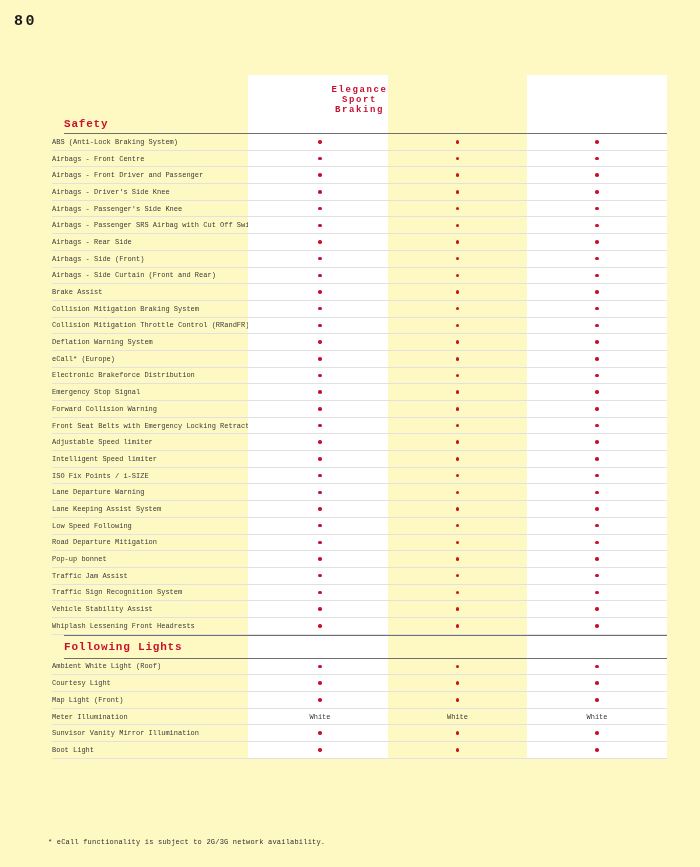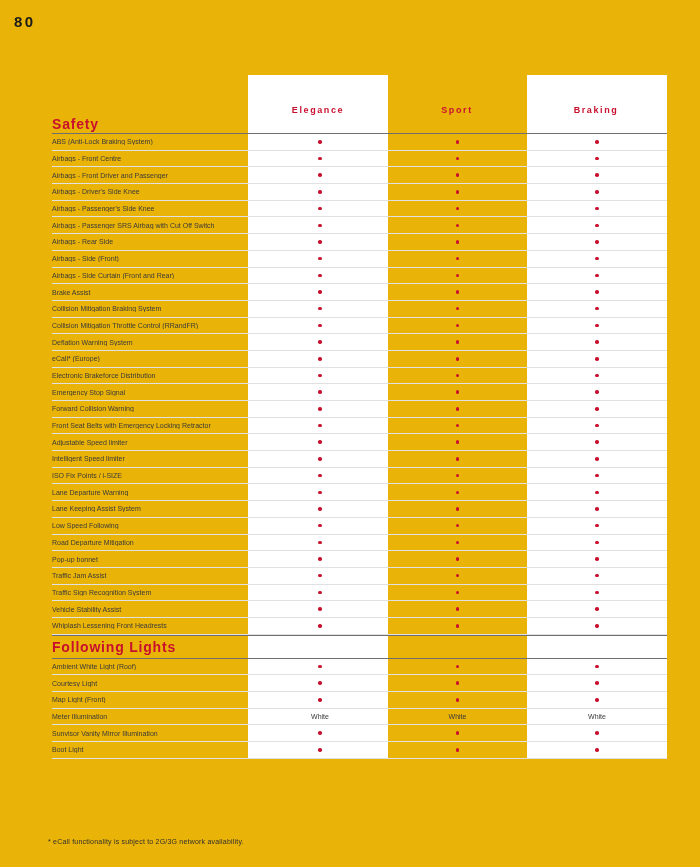--- a/index.html
+++ b/index.html
@@ -6,8 +6,8 @@
   .page{
     position:relative;
     width:700px;height:867px;
-    background:#eab308;
-    font-family:Liberation Sans, sans-serif;
+    background:#fef9c3;
+    font-family:Liberation Mono, monospace;
     color:#3a3a3a;
     overflow:hidden;
   }

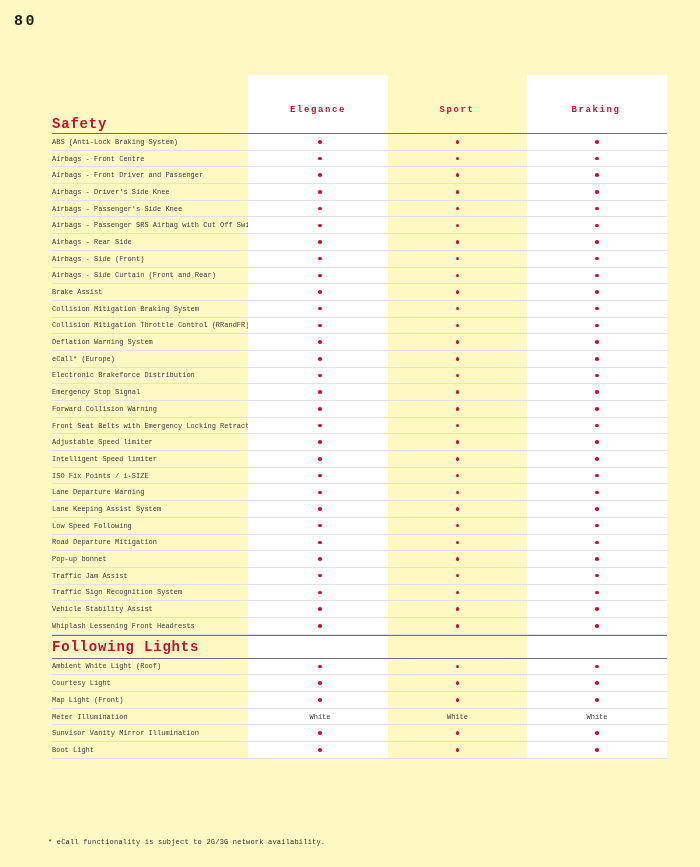--- a/index.html
+++ b/index.html
@@ -24,7 +24,7 @@
   .band.sport{left:336px;width:139px;background:transparent;}
   .band.advance{left:475px;width:140px;}
   .table-content{position:relative;z-index:1;}
-  .col-headers{display:flex;height:30px;padding-top:10px;align-items:flex-end;}
+  .col-headers{display:flex;height:30px;padding-top:10px;align-items:center;flex-direction:column;}
   .col-spacer{width:196px;}
   .col-header{
     width:140px;text-align:center;

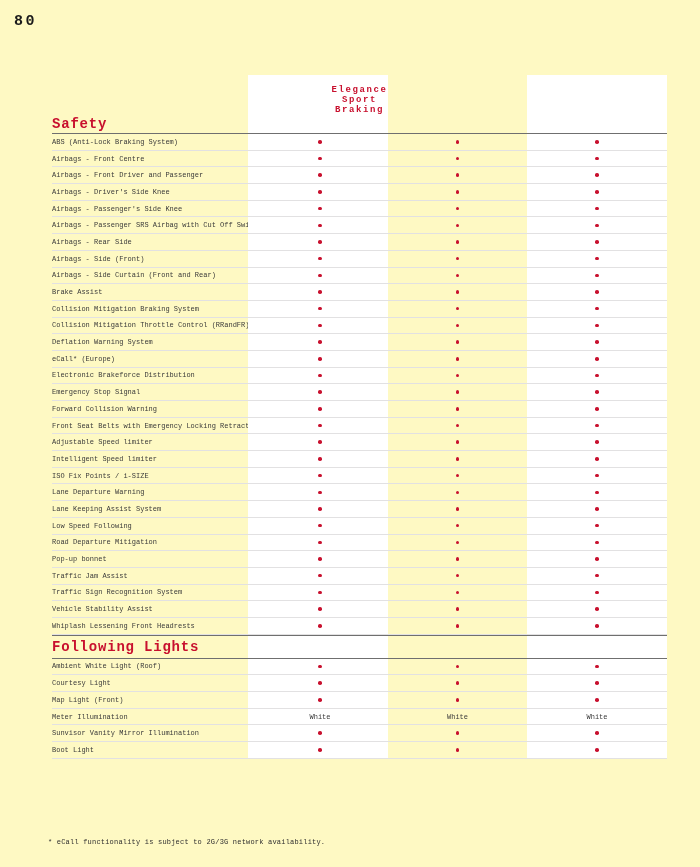--- a/index.html
+++ b/index.html
@@ -34,9 +34,10 @@
   .col-header.sport{width:138px;}
   .section-title{
     height:18px;line-height:18px;
-    font-size:14px;font-weight:bold;letter-spacing:0.8px;
+    font-size:11px;font-weight:bold;letter-spacing:0.8px;
     color:#c8102e;
     border-bottom:1px solid #6f6f6f;
+    margin-left:12px;
   }
   .section:not(.first) .section-title{
     border-top:1px solid #6f6f6f;

